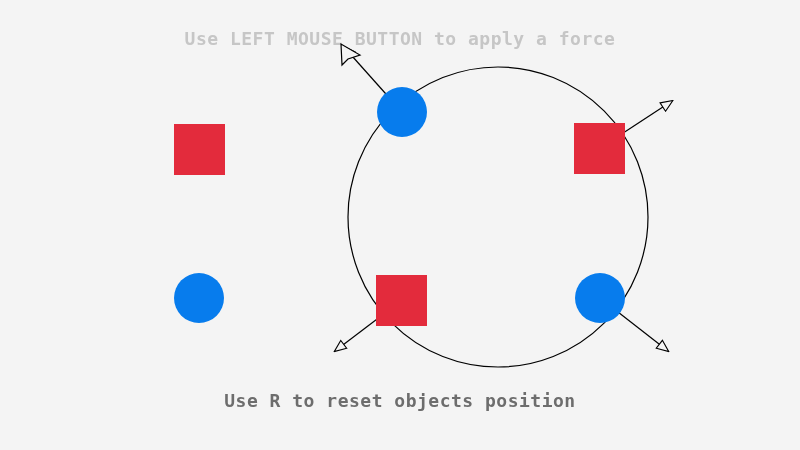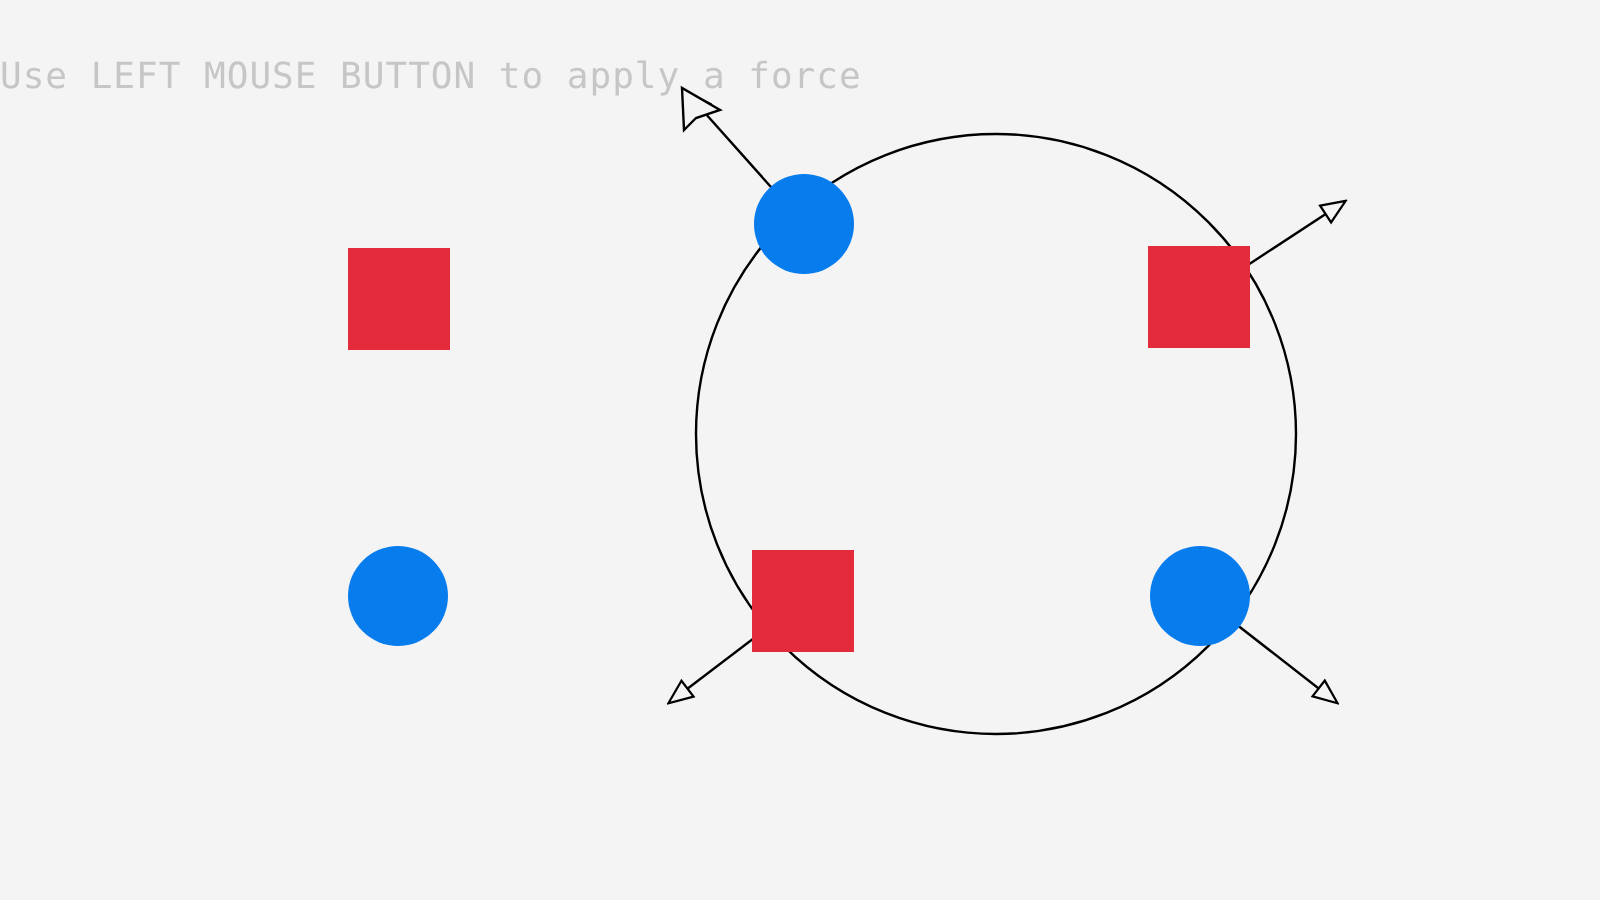--- a/index.html
+++ b/index.html
@@ -18,9 +18,11 @@
   .hint {
     position: absolute;
     width: 100%;
+    text-align: center;
     letter-spacing: 0.5px;
     white-space: nowrap;
     user-select: none;
+    font-weight: bold;
   }
   #hint-top {
     top: 28px;

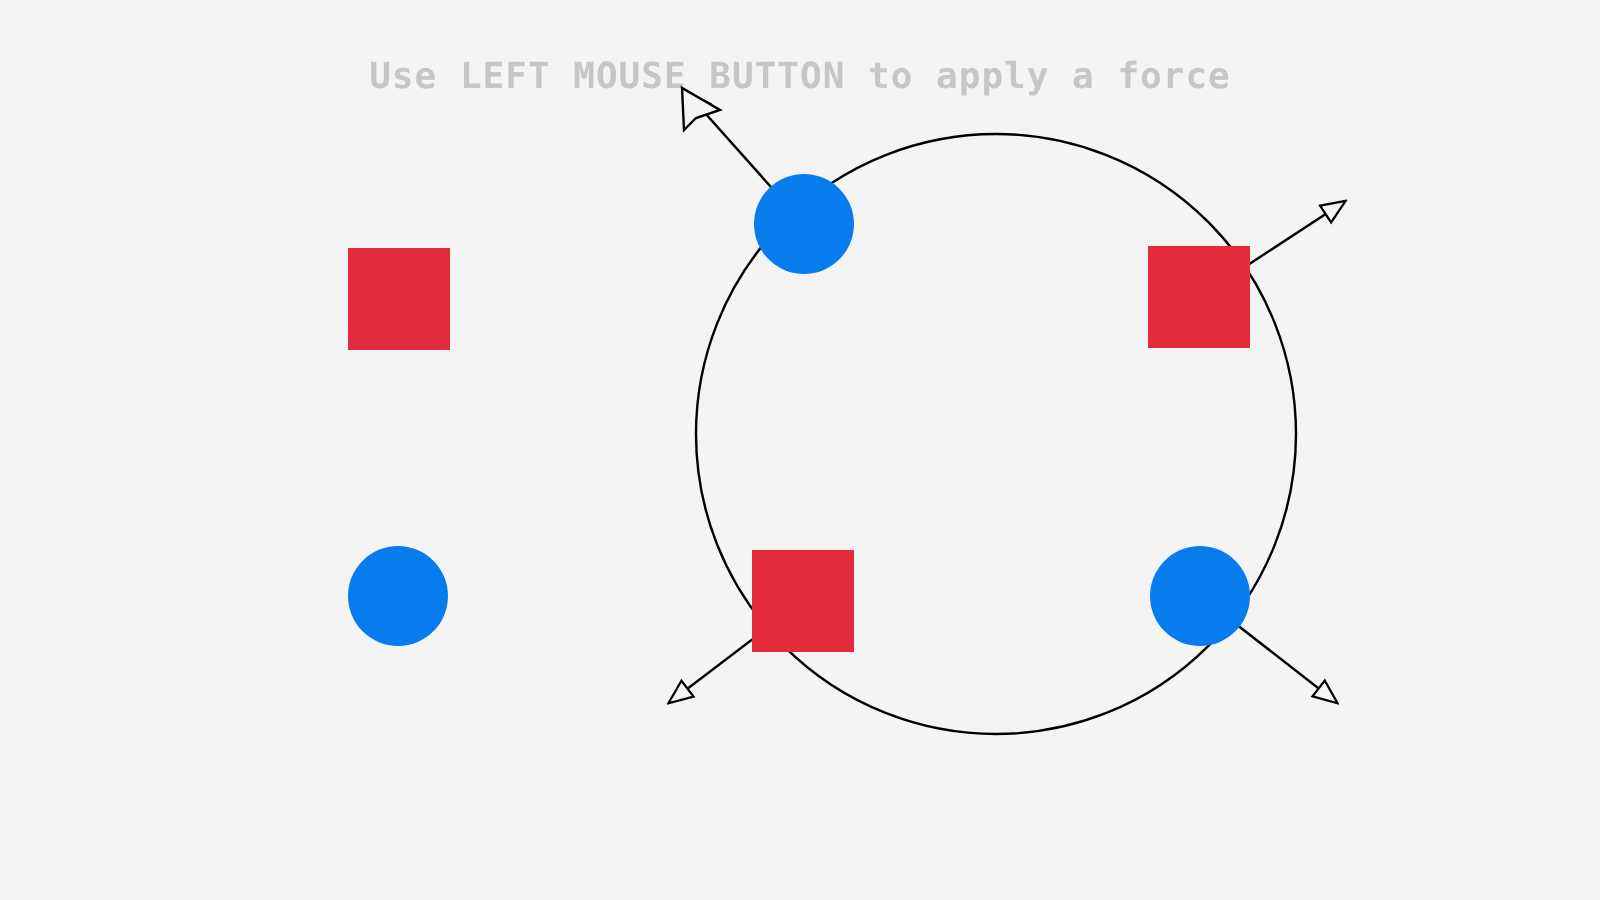--- a/index.html
+++ b/index.html
@@ -93,6 +93,7 @@
       <div class="body-shape shape-circle" style="background: rgb(7, 124, 237); left: 575px; top: 273px; width: 50px; height: 50px;"></div>
     </div>
 
+  <div class="hint" id="hint-bottom" style="color: rgb(109, 109, 109);">Use R to reset objects position</div>
 
 </div>
 

